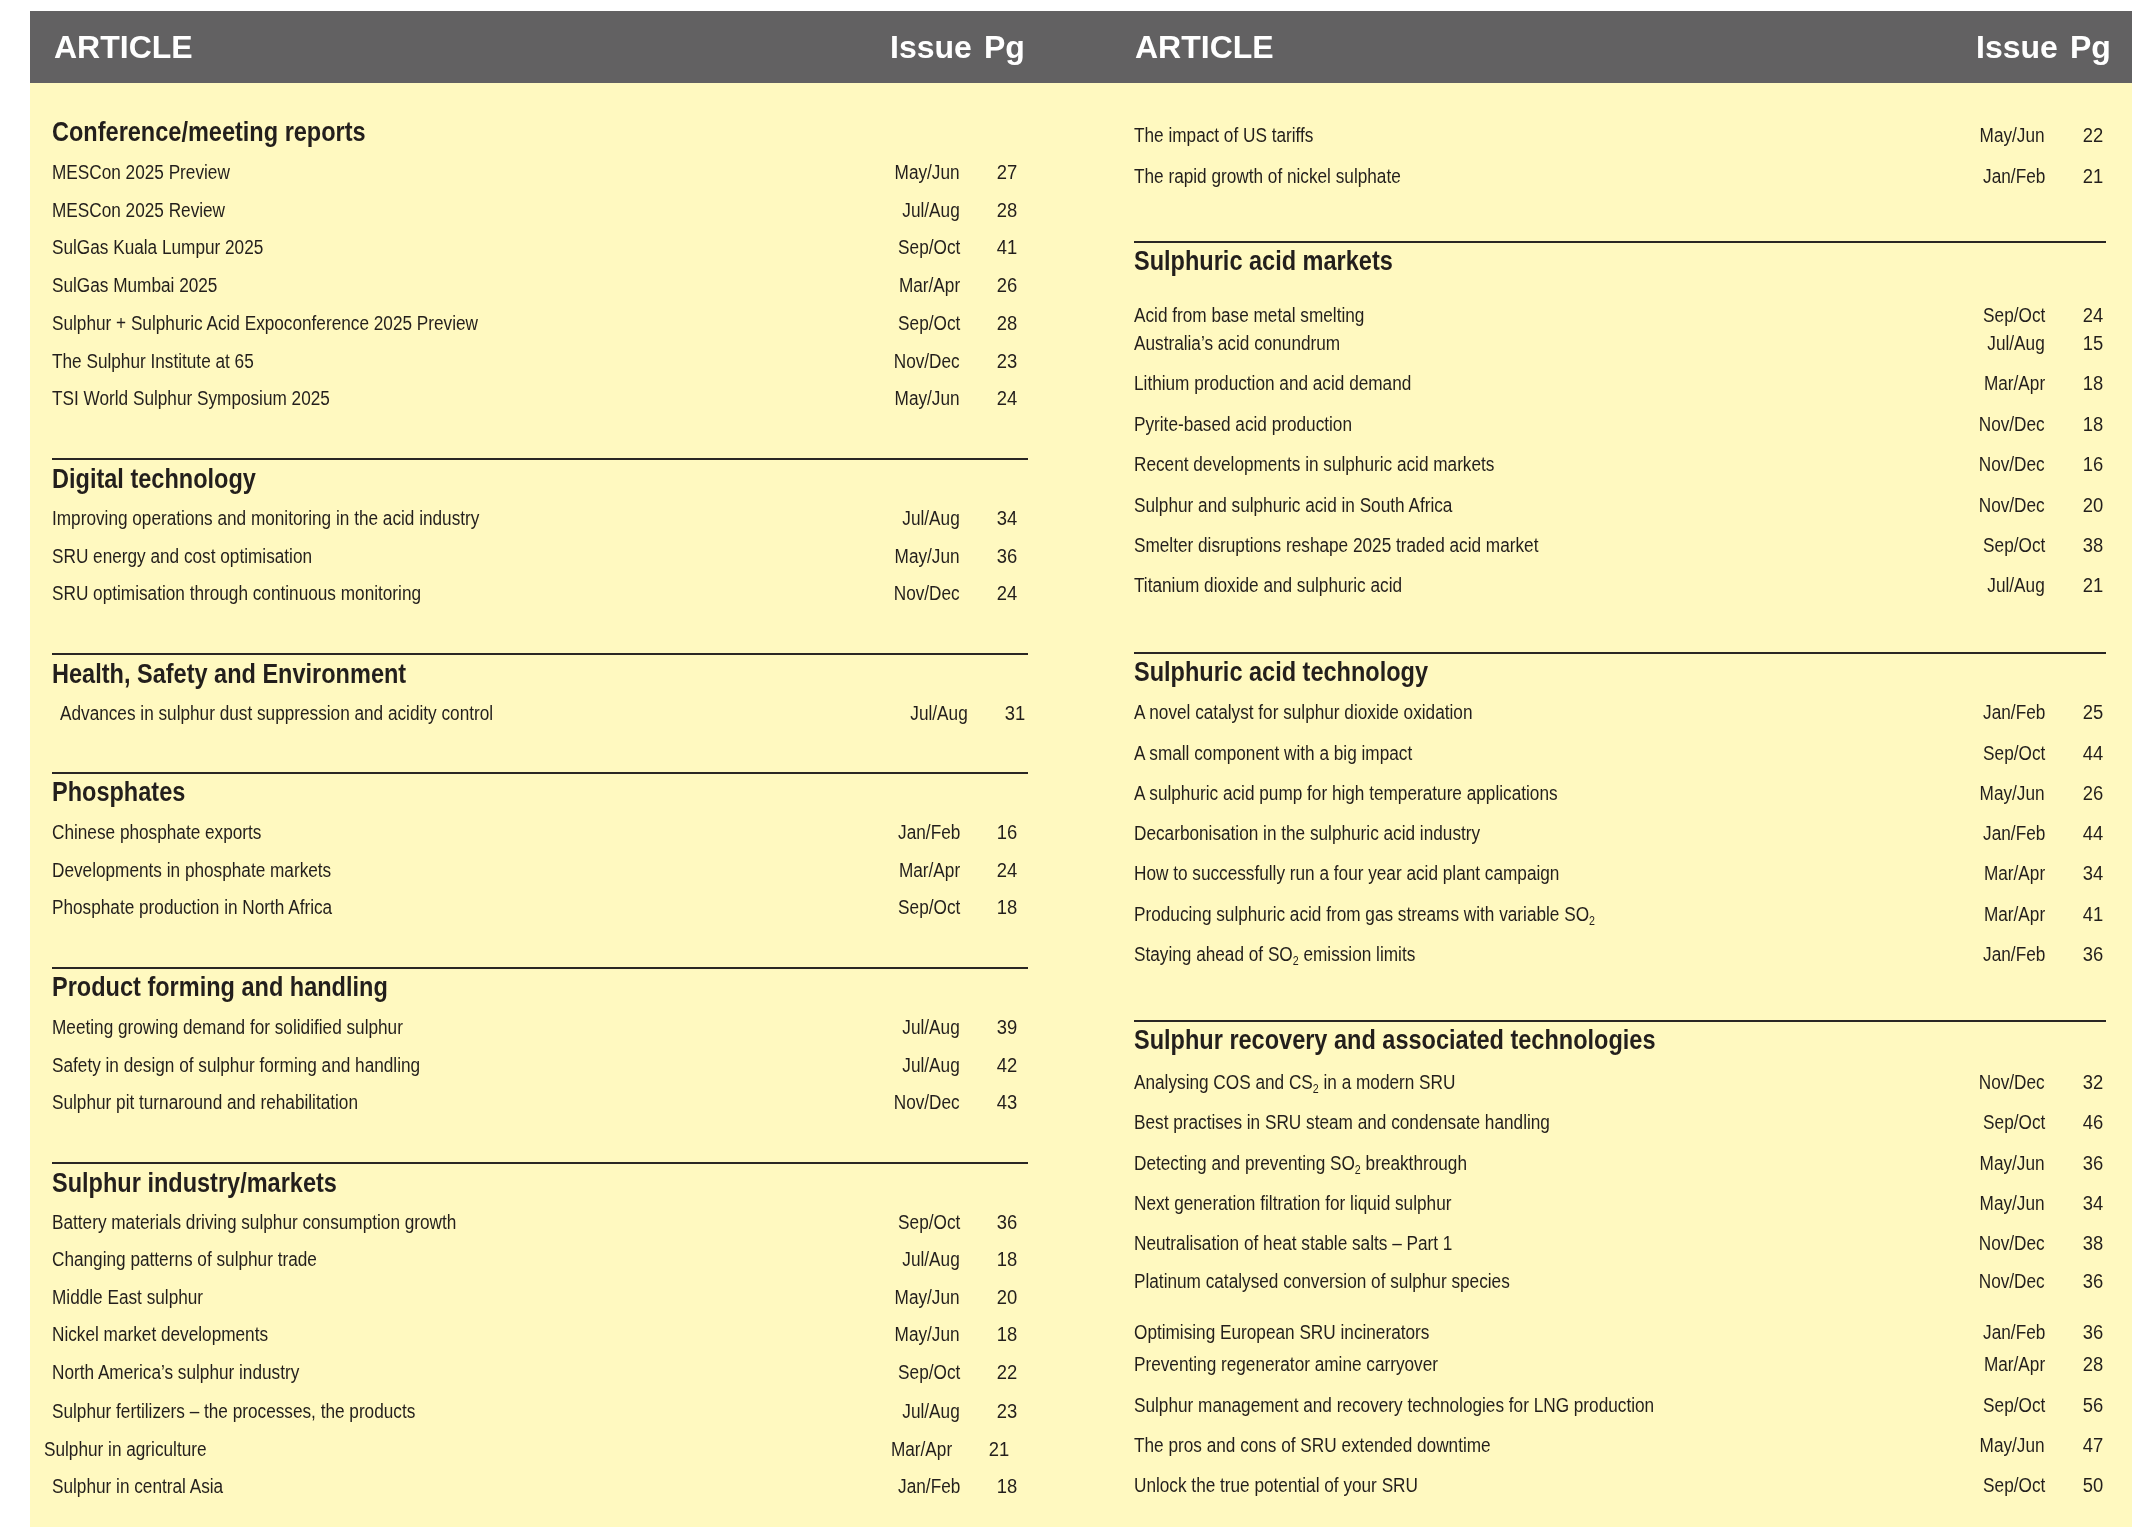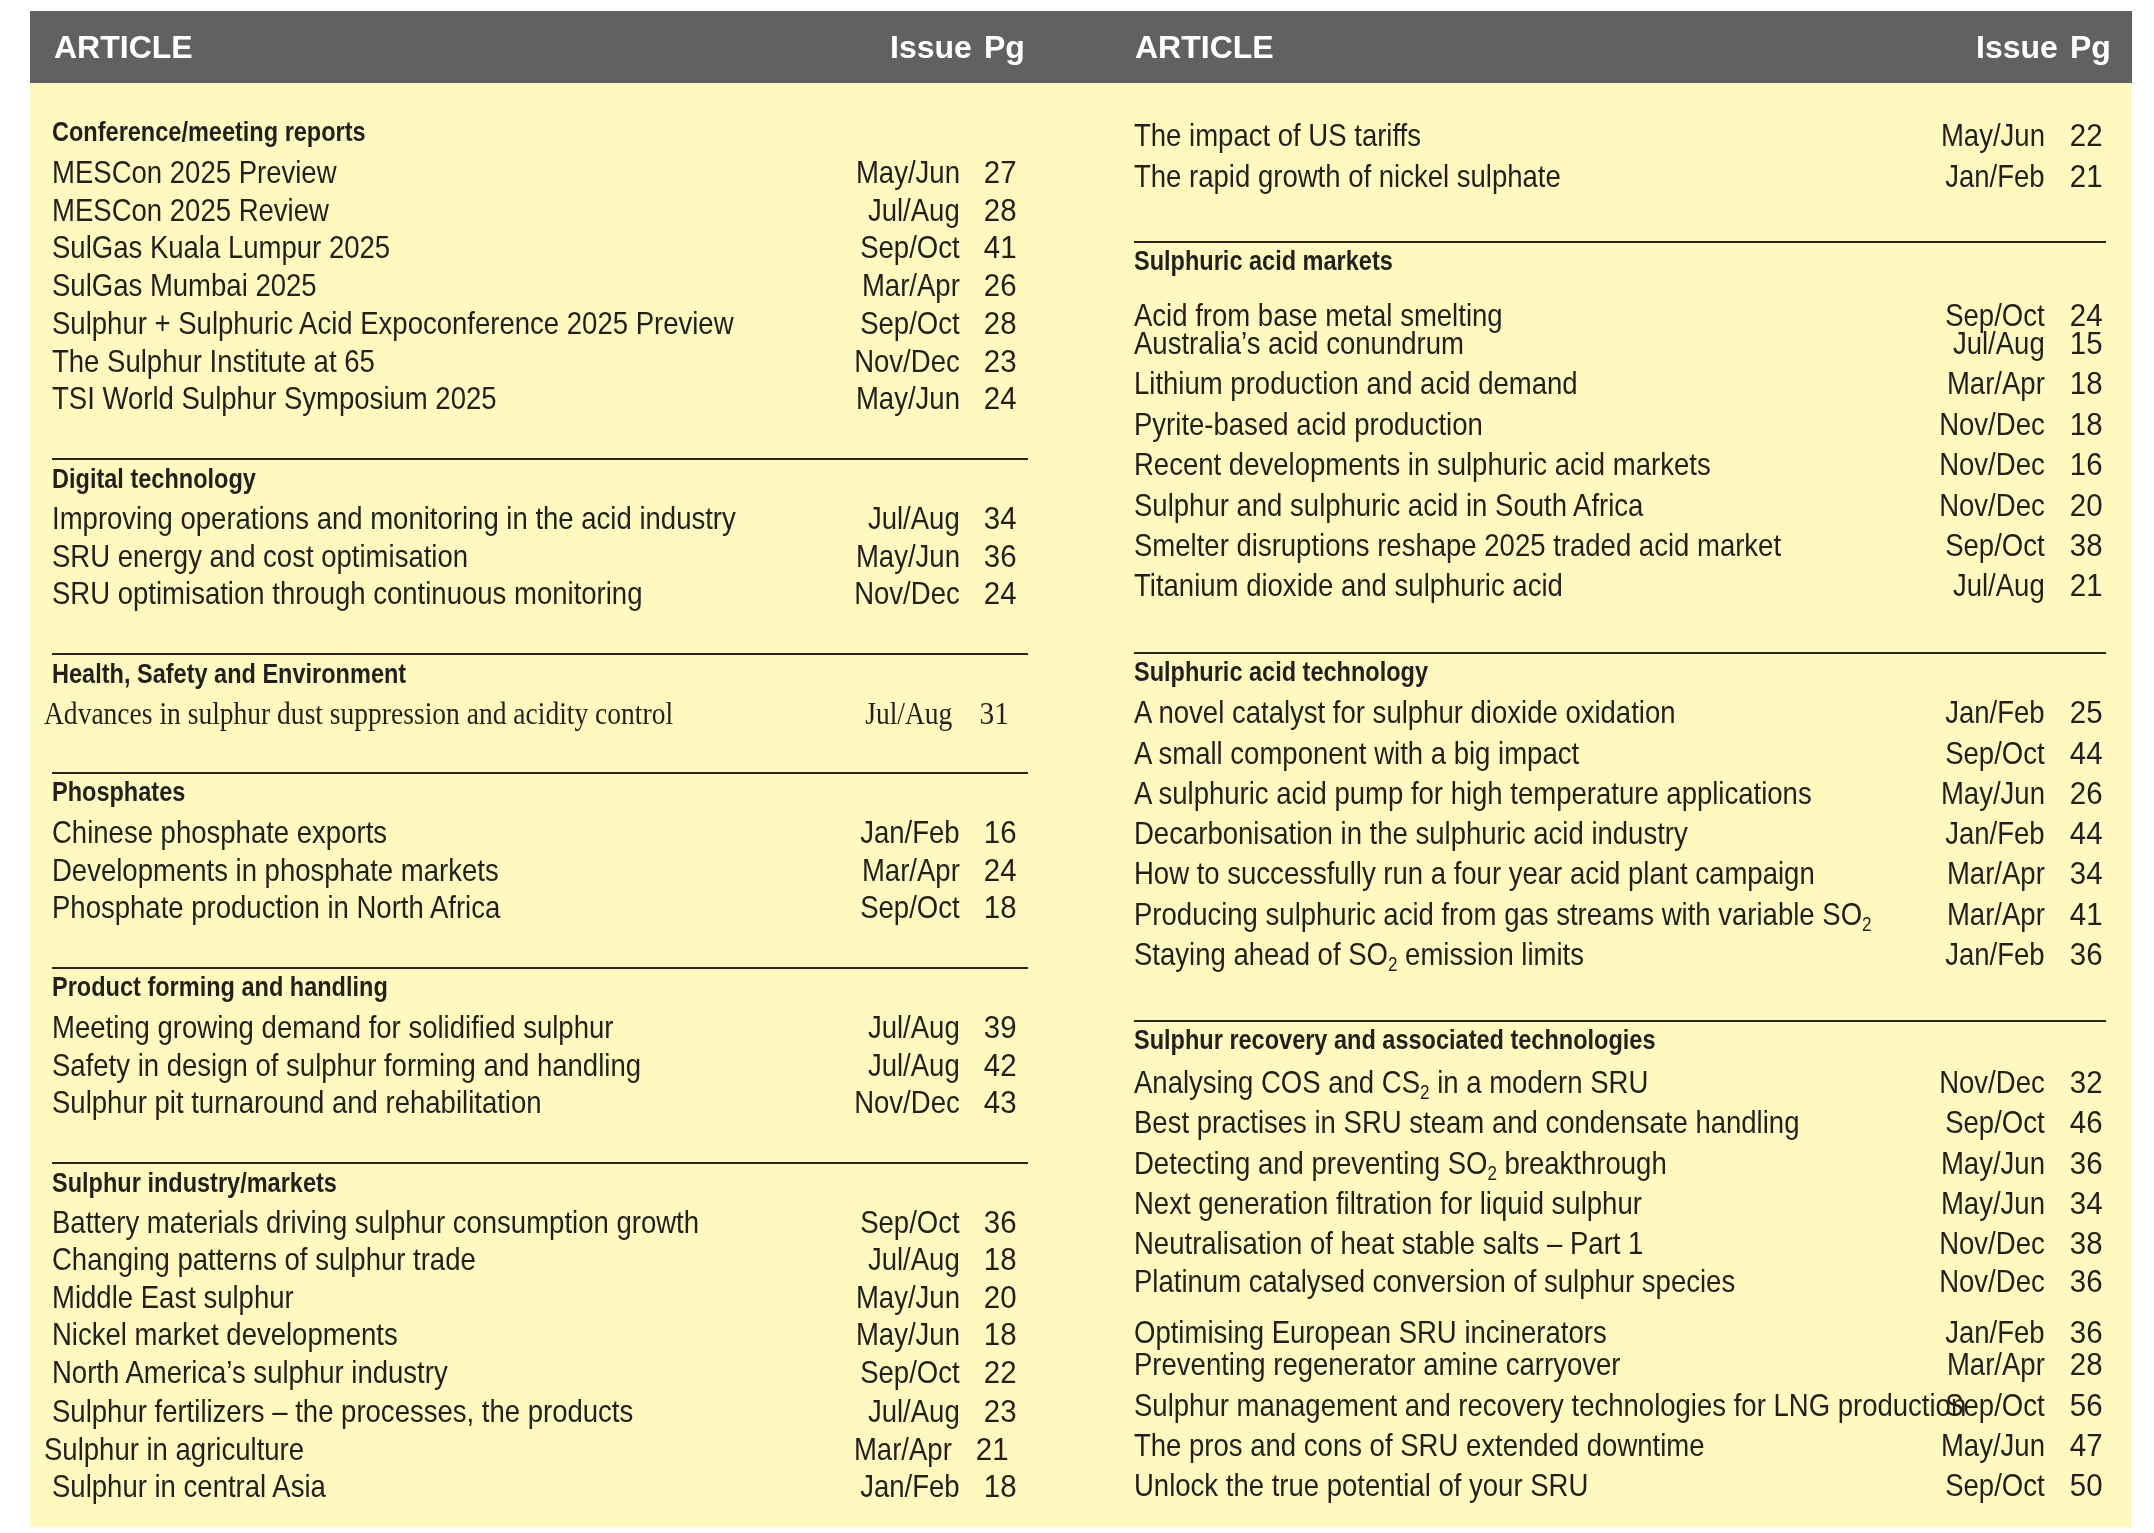--- a/index.html
+++ b/index.html
@@ -10,7 +10,7 @@
   .hcell { position: absolute; top: 11px; height: 72px; line-height: 72px; color: #ffffff;
            font-weight: bold; font-size: 32px; transform-origin: left center; }
   .col { position: absolute; top: 0; }
-  .row { position: absolute; height: 38px; line-height: 38px; font-size: 32px; white-space: nowrap; }
+  .row { position: absolute; height: 38px; line-height: 38px; font-size: 20px; white-space: nowrap; }
   .title { position: absolute; left: 0; transform: scaleX(0.86); transform-origin: left center; }
   .issue { position: absolute; text-align: right; transform: scaleX(0.86); transform-origin: right center; }
   .pg { position: absolute; text-align: right; transform: scaleX(0.92); transform-origin: right center; }

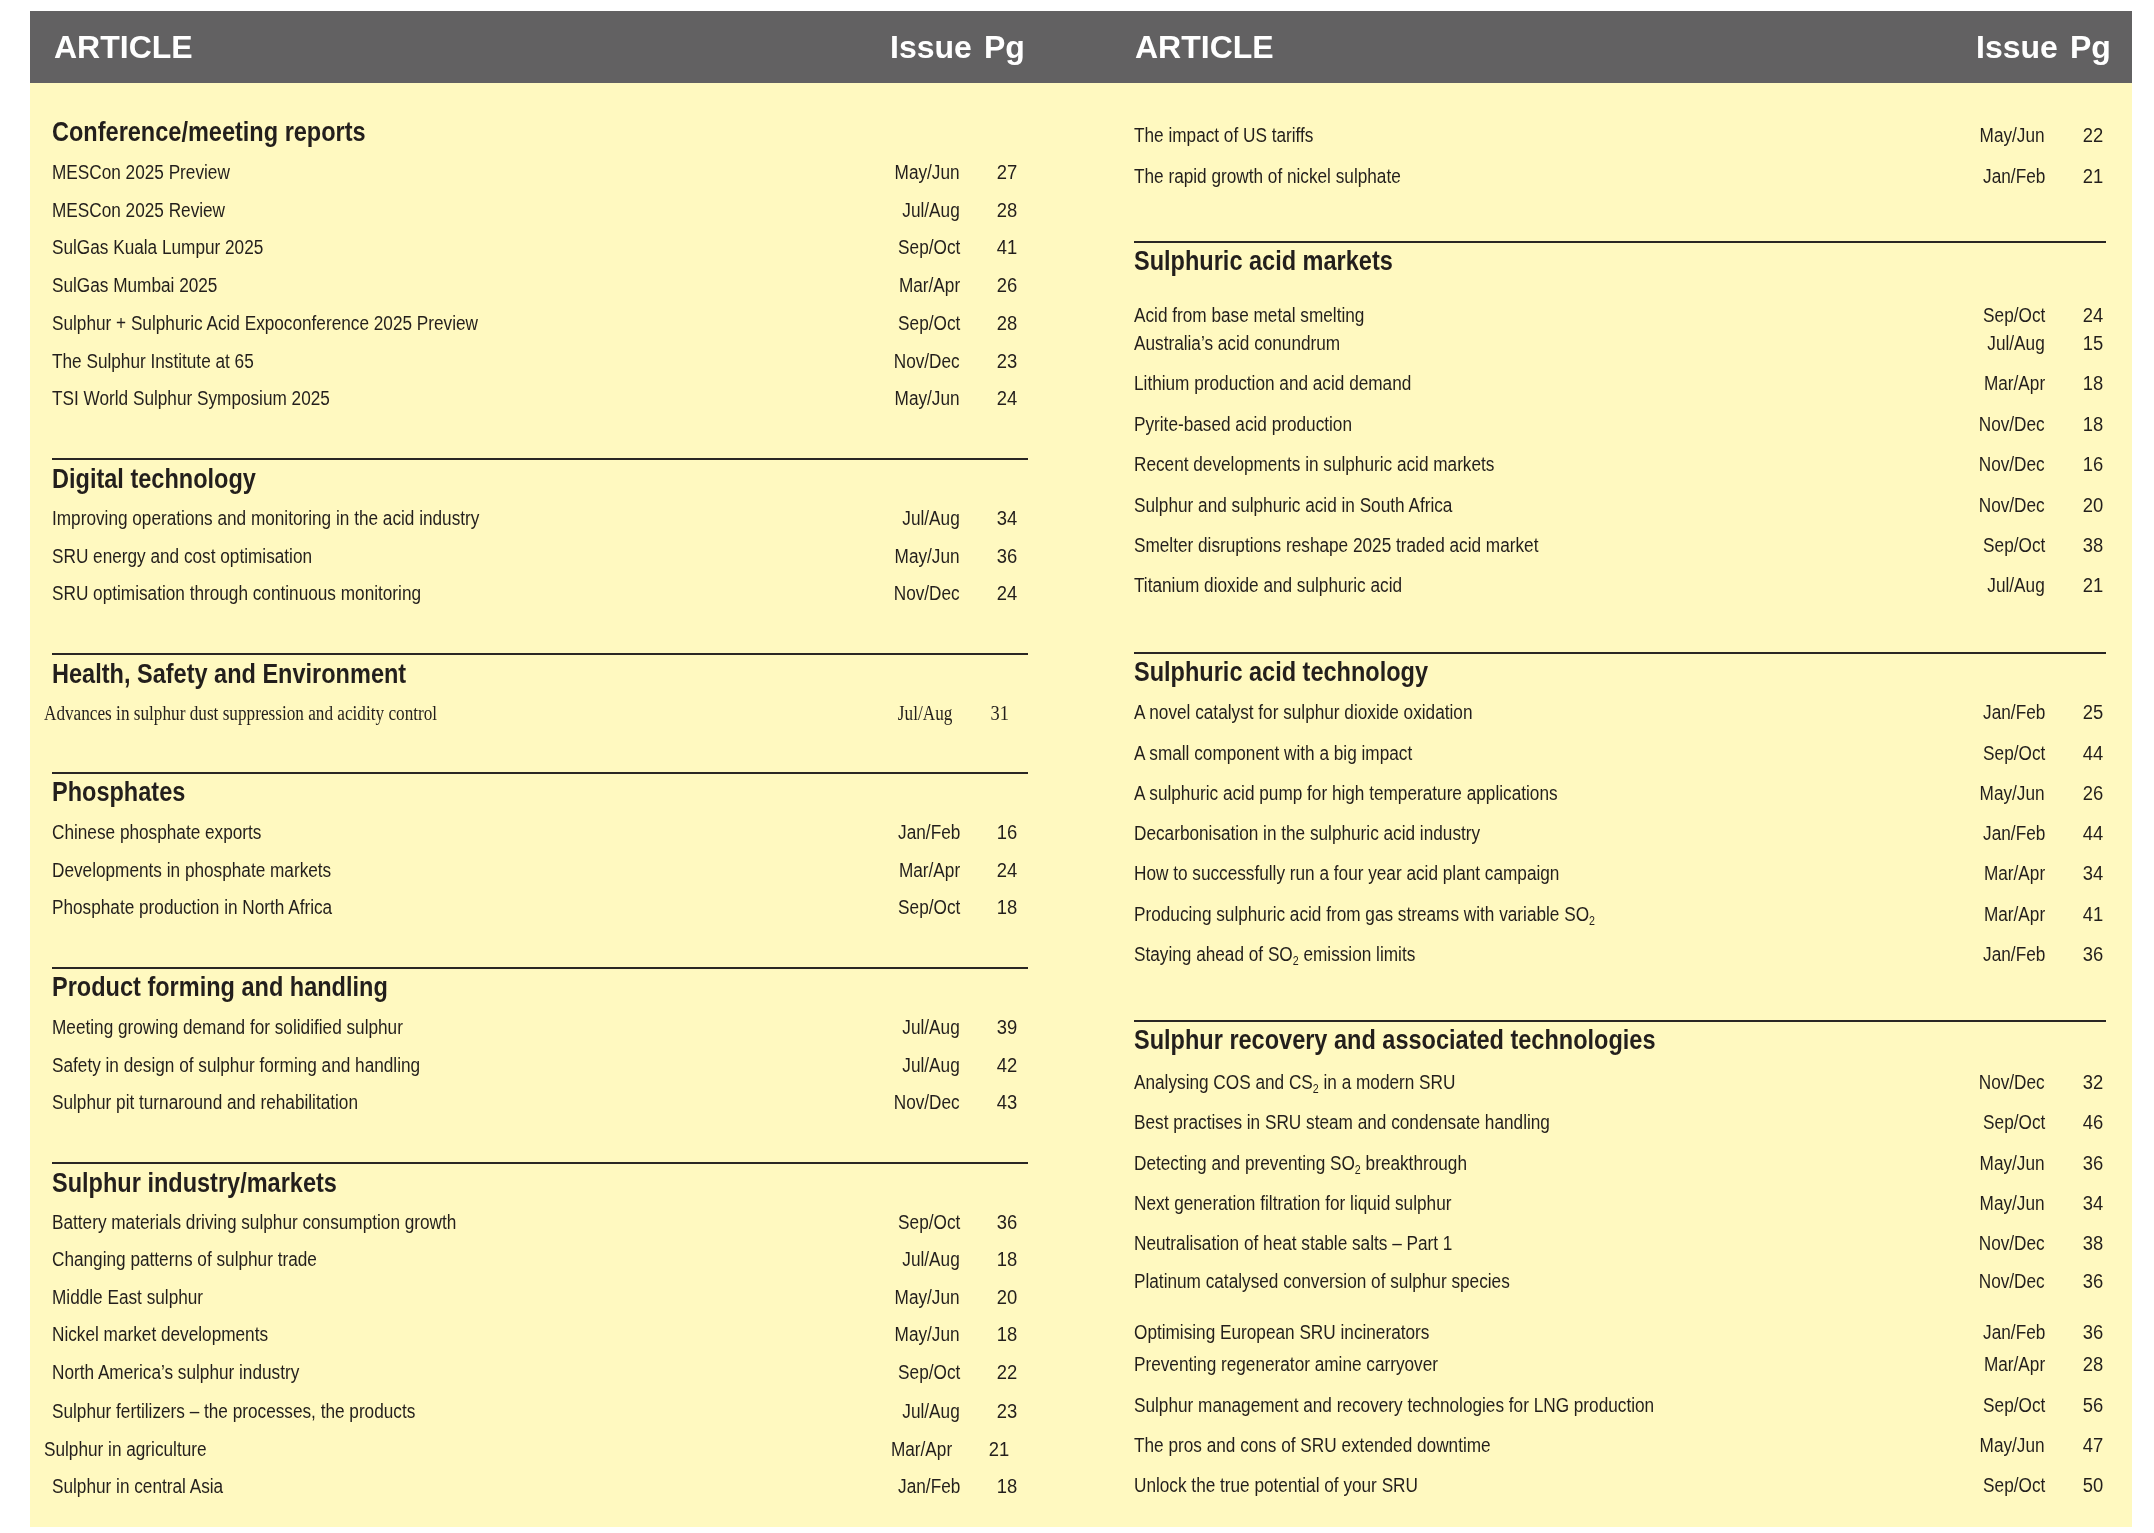--- a/index.html
+++ b/index.html
@@ -93,7 +93,7 @@
     <div class="section">
       <div class="rule" style="left: 52px; top: 653px; width: 976px;"></div>
       <div class="heading" style="left: 52px; top: 655px;">Health, Safety and Environment</div>
-      <div class="row" style="left: 44px; top: 694px; width: 965px; font-family: Liberation Serif, serif;">
+      <div class="row" style="left: 60px; top: 694px; width: 965px;">
         <div class="title">Advances in sulphur dust suppression and acidity control</div>
         <div class="issue" style="right: 57px;">Jul/Aug</div>
         <div class="pg" style="right: 0px;">31</div>

